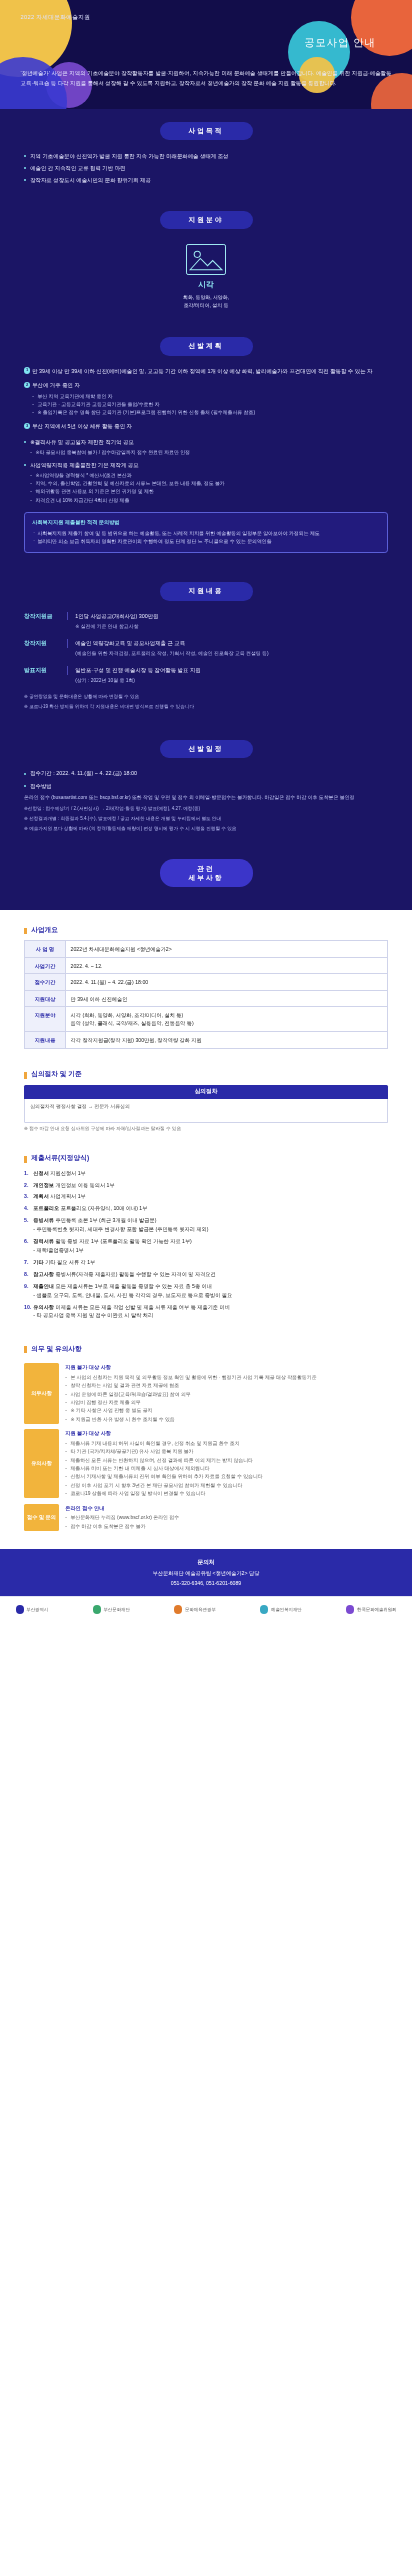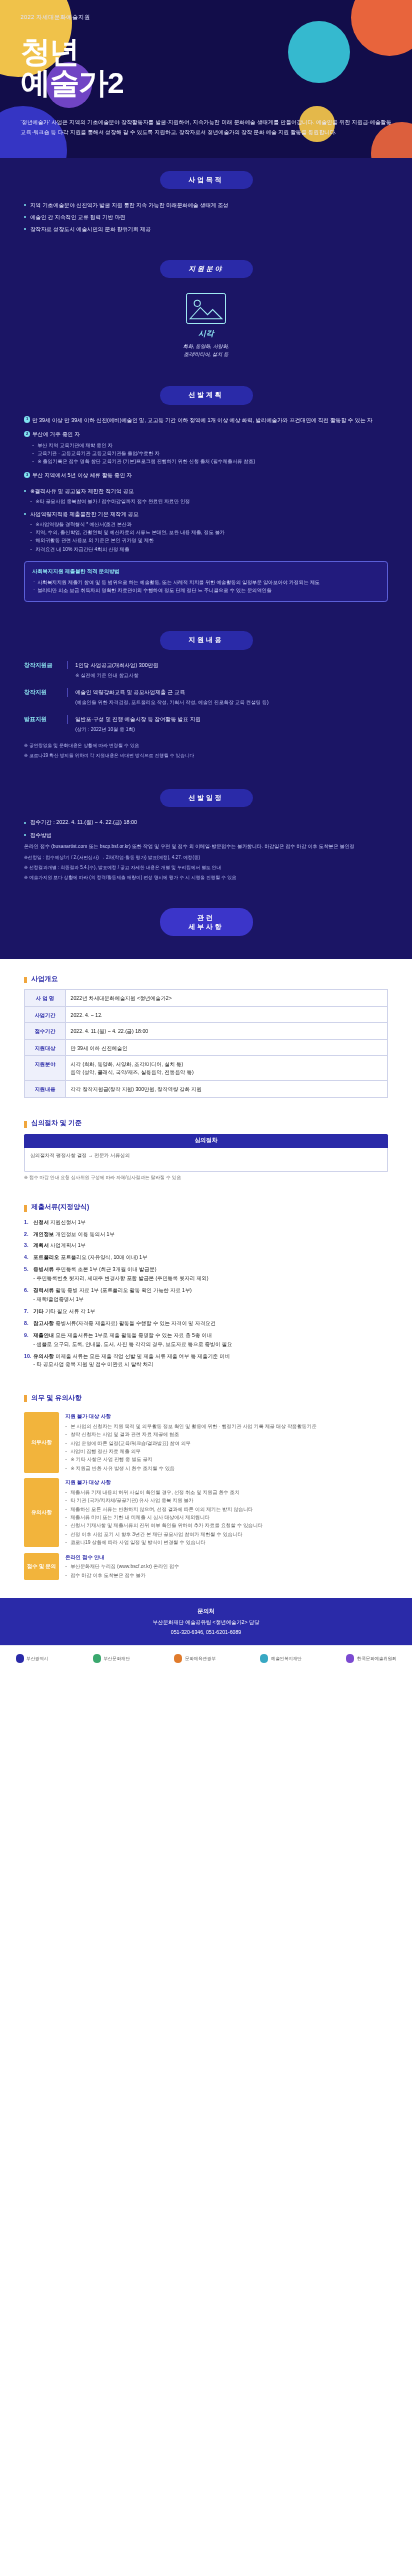--- a/index.html
+++ b/index.html
@@ -201,10 +201,6 @@
 
     <div class="hero-inner">
       <div class="hero-eyebrow">2022 자세대문화예술지원</div>
-      <h1 class="hero-title">
-        <span>청년</span>
-        <span class="line2">예술가2</span>
-      </h1>
       <p class="hero-desc">‘청년예술가’ 사업은 지역의 기초예술분야 창작활동자를 발굴·지원하여, 지속가능한 미래 문화예술 생태계를 만들어갑니다. 예술인을 위한 지원금·예술활동 교육·워크숍 등 다각 지원을 통해서 성장해 갈 수 있도록 지원하고, 창작자로서 청년예술가의 창작 문화 예술 지원 활동을 응원합니다.</p>
     </div>
   </div>

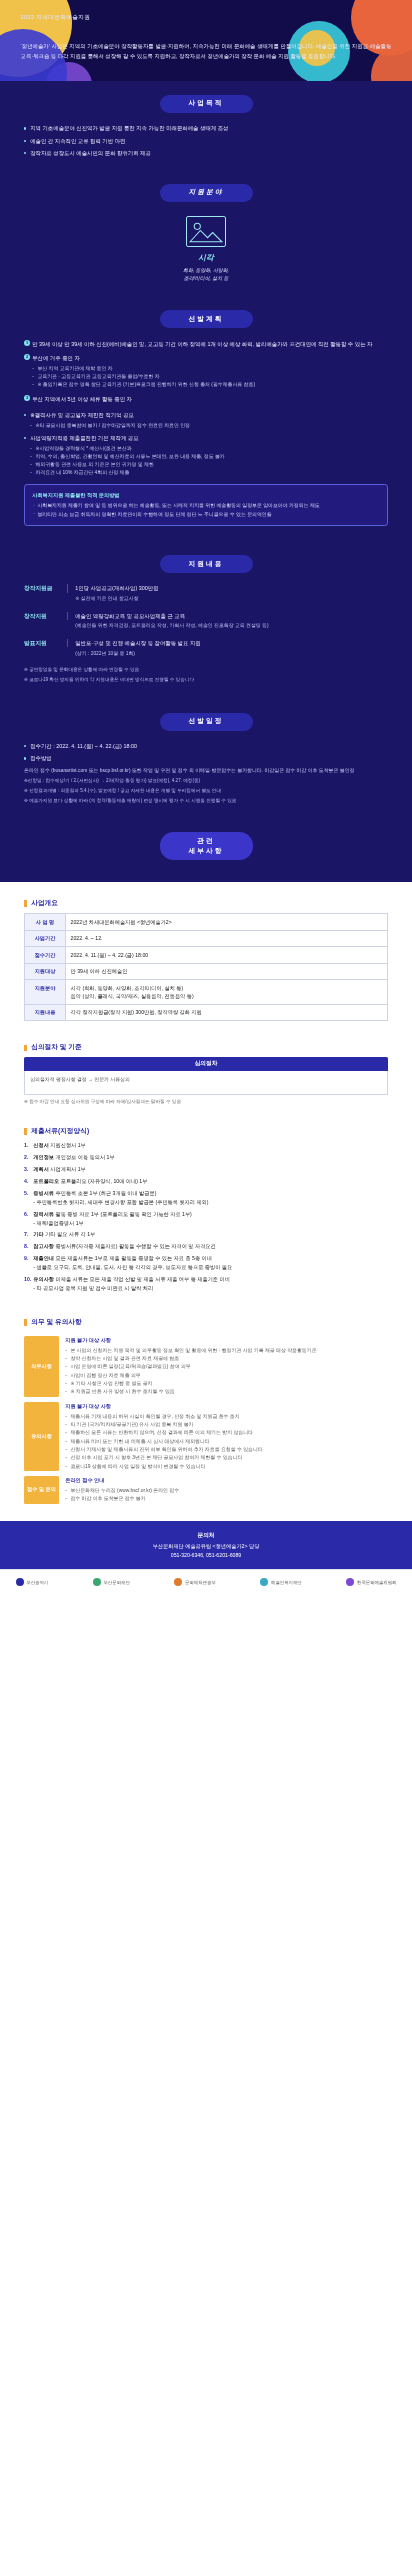--- a/index.html
+++ b/index.html
@@ -201,6 +201,7 @@
 
     <div class="hero-inner">
       <div class="hero-eyebrow">2022 자세대문화예술지원</div>
+      <div class="hero-sub">공모사업 안내</div>
       <p class="hero-desc">‘청년예술가’ 사업은 지역의 기초예술분야 창작활동자를 발굴·지원하여, 지속가능한 미래 문화예술 생태계를 만들어갑니다. 예술인을 위한 지원금·예술활동 교육·워크숍 등 다각 지원을 통해서 성장해 갈 수 있도록 지원하고, 창작자로서 청년예술가의 창작 문화 예술 지원 활동을 응원합니다.</p>
     </div>
   </div>

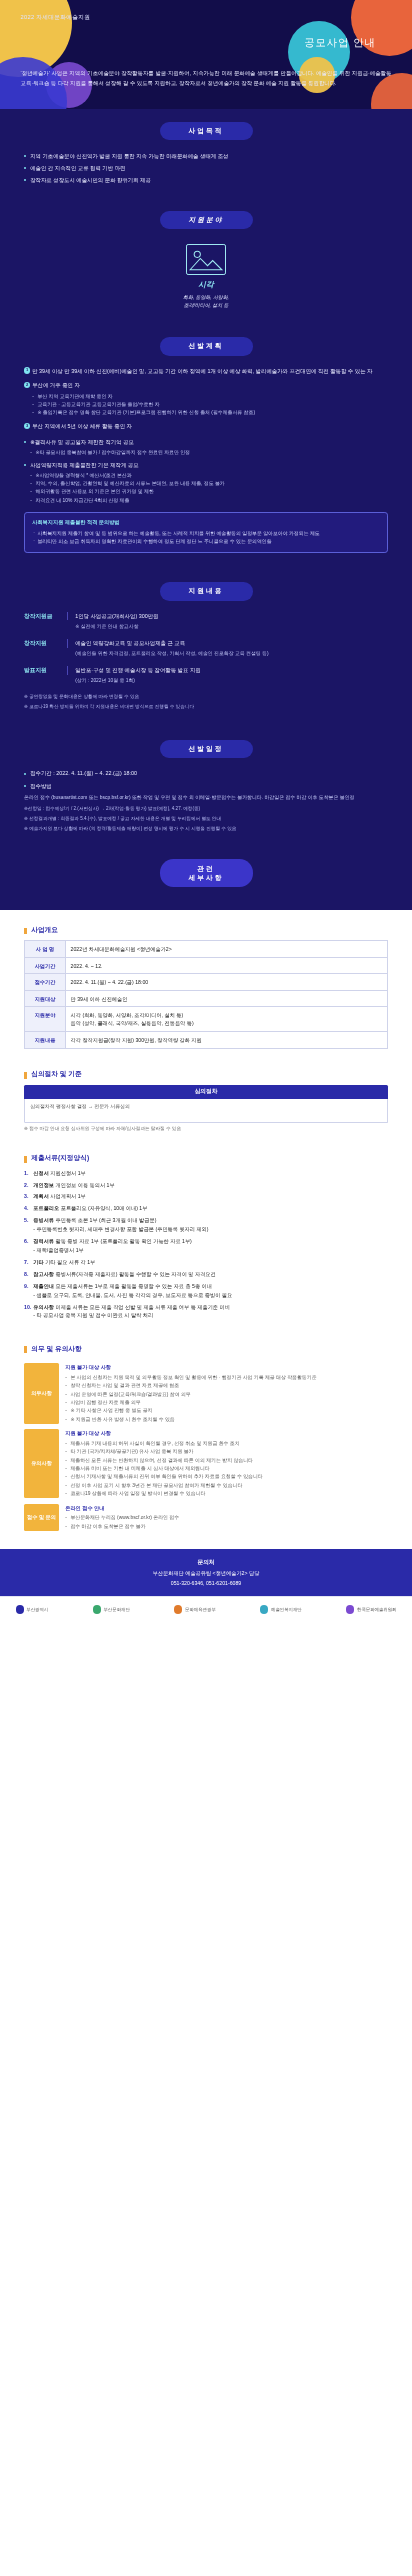--- a/index.html
+++ b/index.html
@@ -217,7 +217,7 @@
     </div>
   </div>
 
-  <div class="band" style="padding-top:7.2px;font-style:italic;">
+  <div class="band" style="padding-top:7.2px;">
     <div class="pill">지원분야</div>
     <div class="fields">
       <div class="field">

